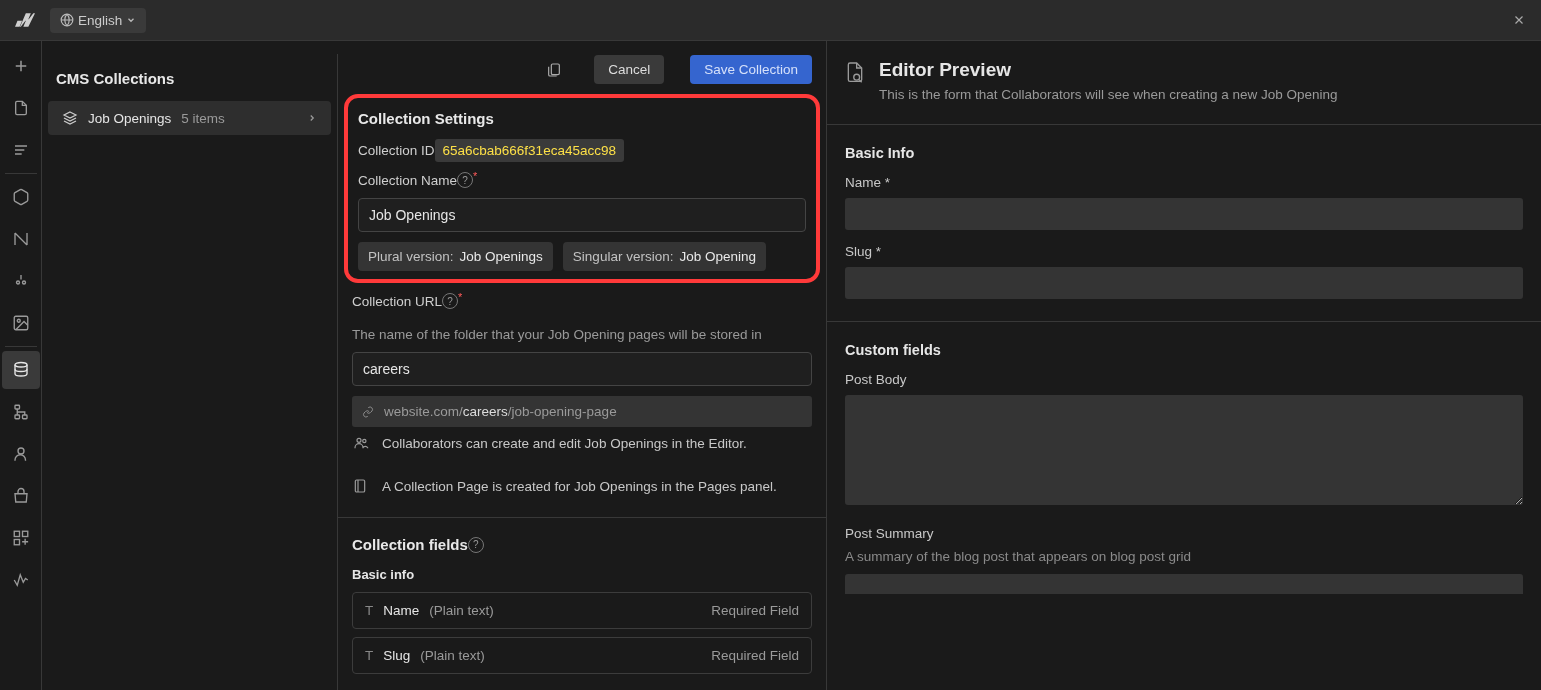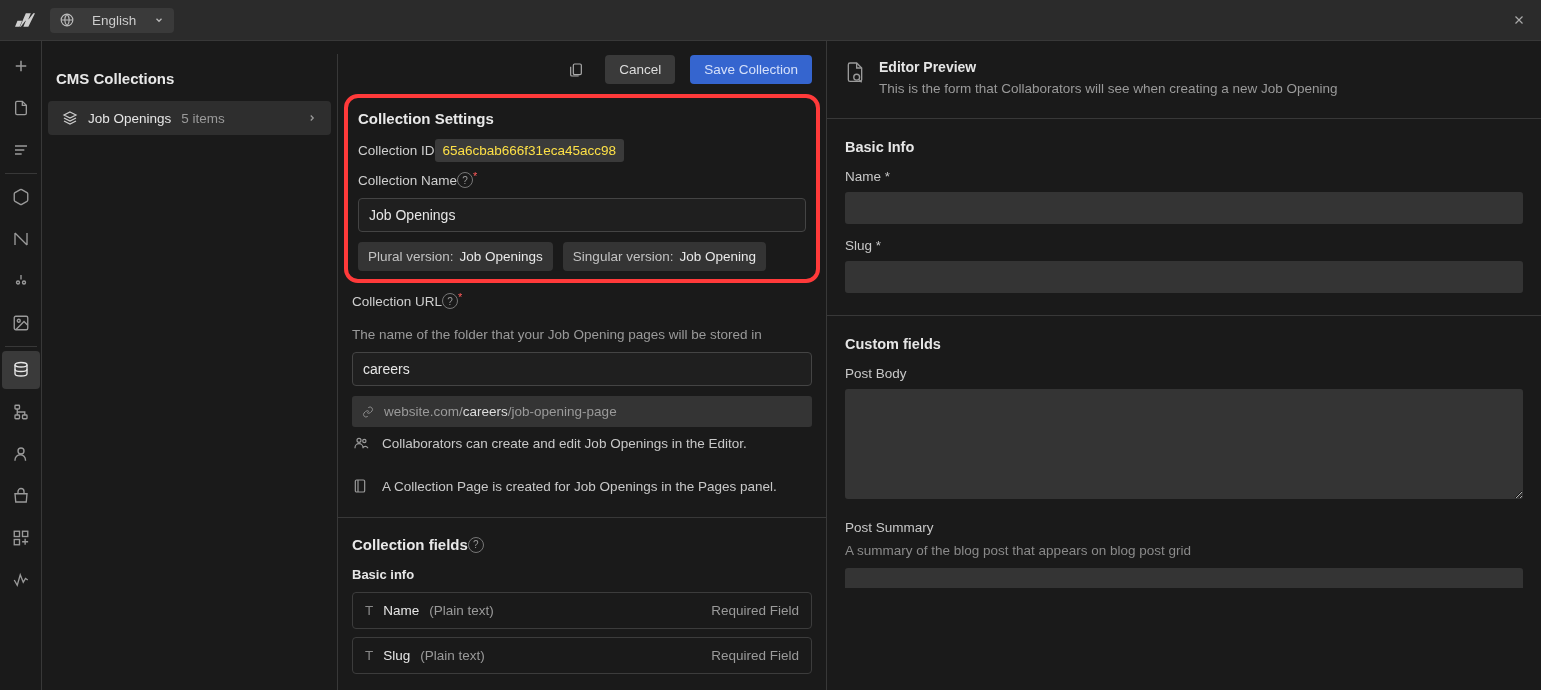--- a/index.html
+++ b/index.html
@@ -30,7 +30,7 @@
     color:#cfcfcf;
   }
   .lang-pill {
-    display: flex; align-items: center; gap: 18px;
+    display: flex; align-items: center; gap: 4px;
     background: #3a3a3a;
     border-radius: 4px;
     padding: 5px 10px;

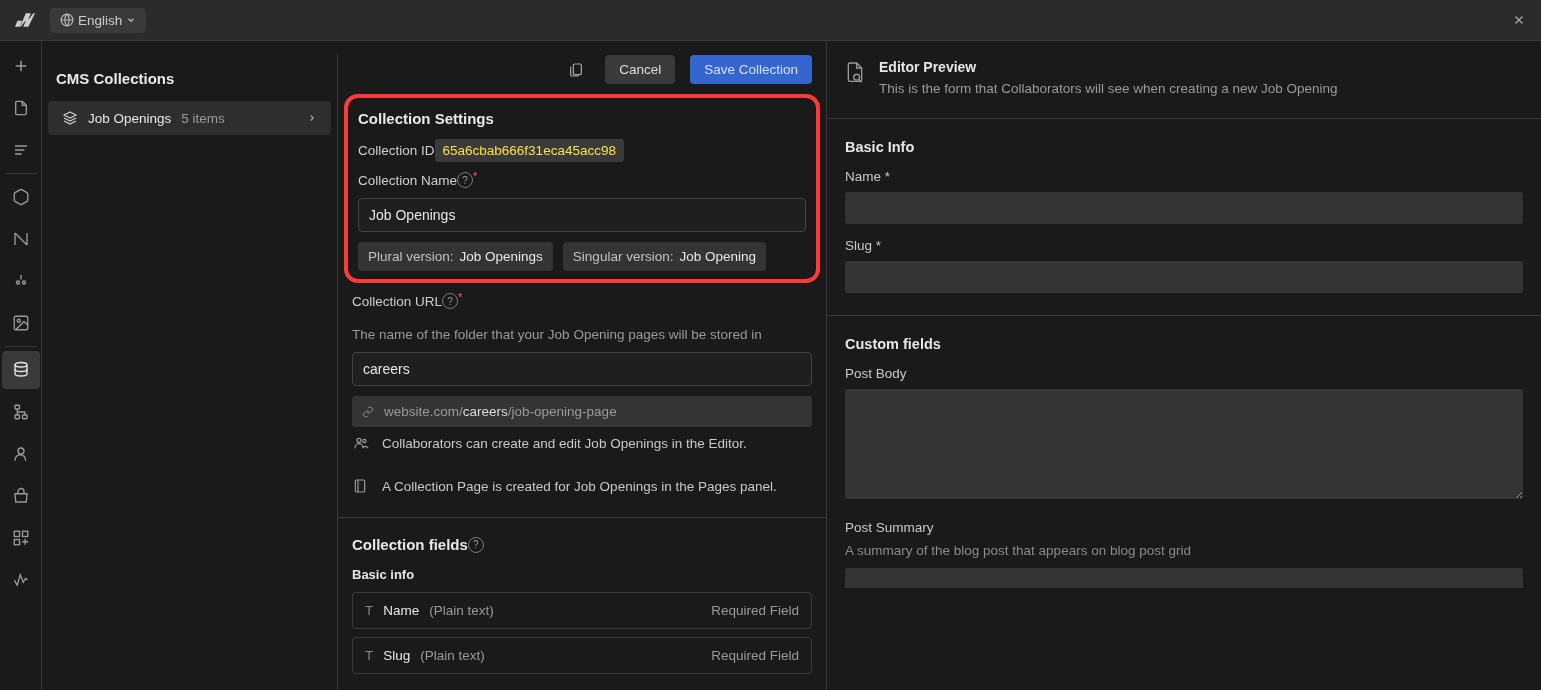--- a/index.html
+++ b/index.html
@@ -103,7 +103,7 @@
   }
   .settings-toolbar {
     display:flex; justify-content:flex-end; align-items:center;
-    gap:15px;
+    gap:26px;
     padding: 14px 14px 10px;
     text-align: right;
   }

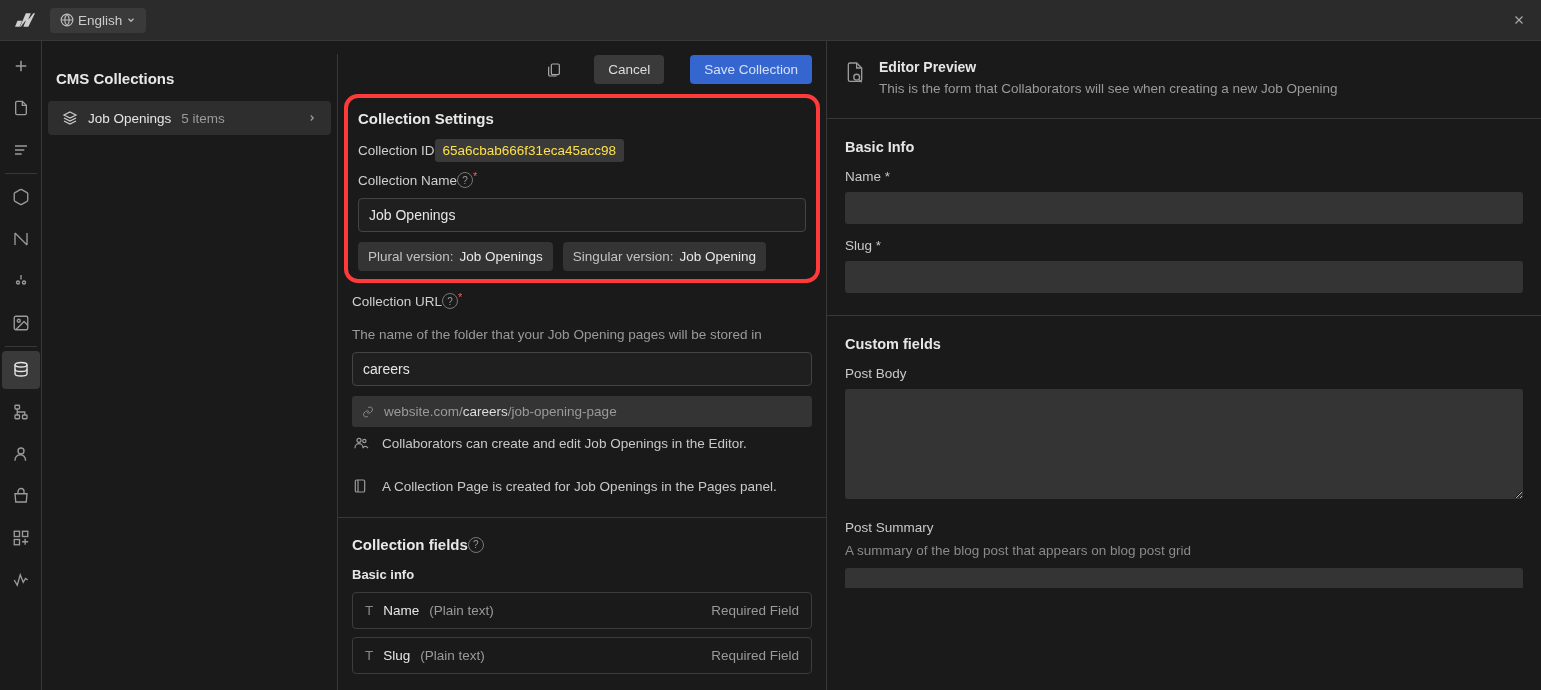--- a/index.html
+++ b/index.html
@@ -186,7 +186,7 @@
     display:flex; gap:14px; padding:18px 18px 22px; border-bottom:1px solid #383838;
   }
   .preview-head .ic { color:#9a9a9a; padding-top:2px; }
-  .preview-title { font-size:14px; font-weight:600; color:#e6e6e6; margin-bottom:6px; }
+  .preview-title { font-size:19px; font-weight:600; color:#e6e6e6; margin-bottom:6px; }
   .preview-sub { color:#9a9a9a; }
 
   .p-section { padding:20px 18px 8px; border-bottom:1px solid #383838; }

